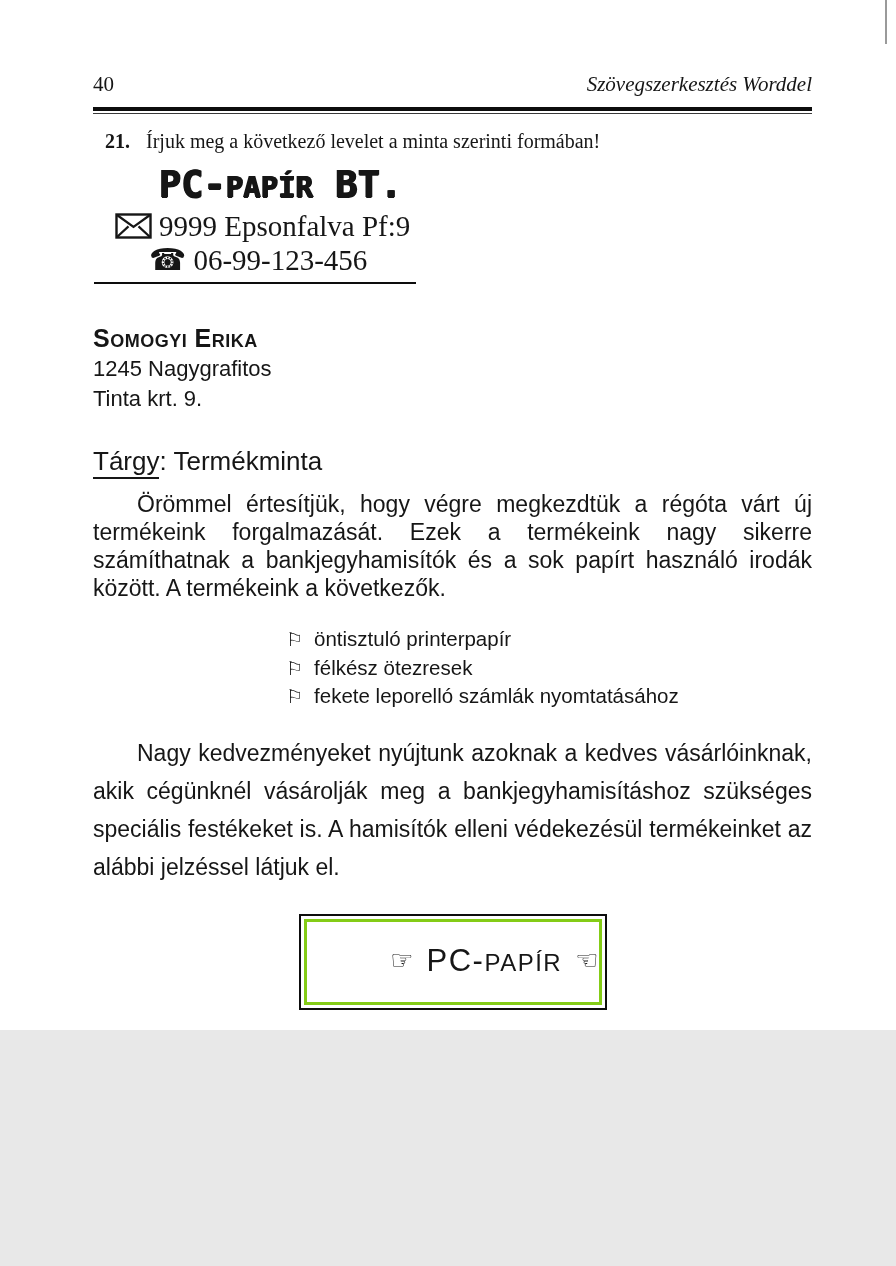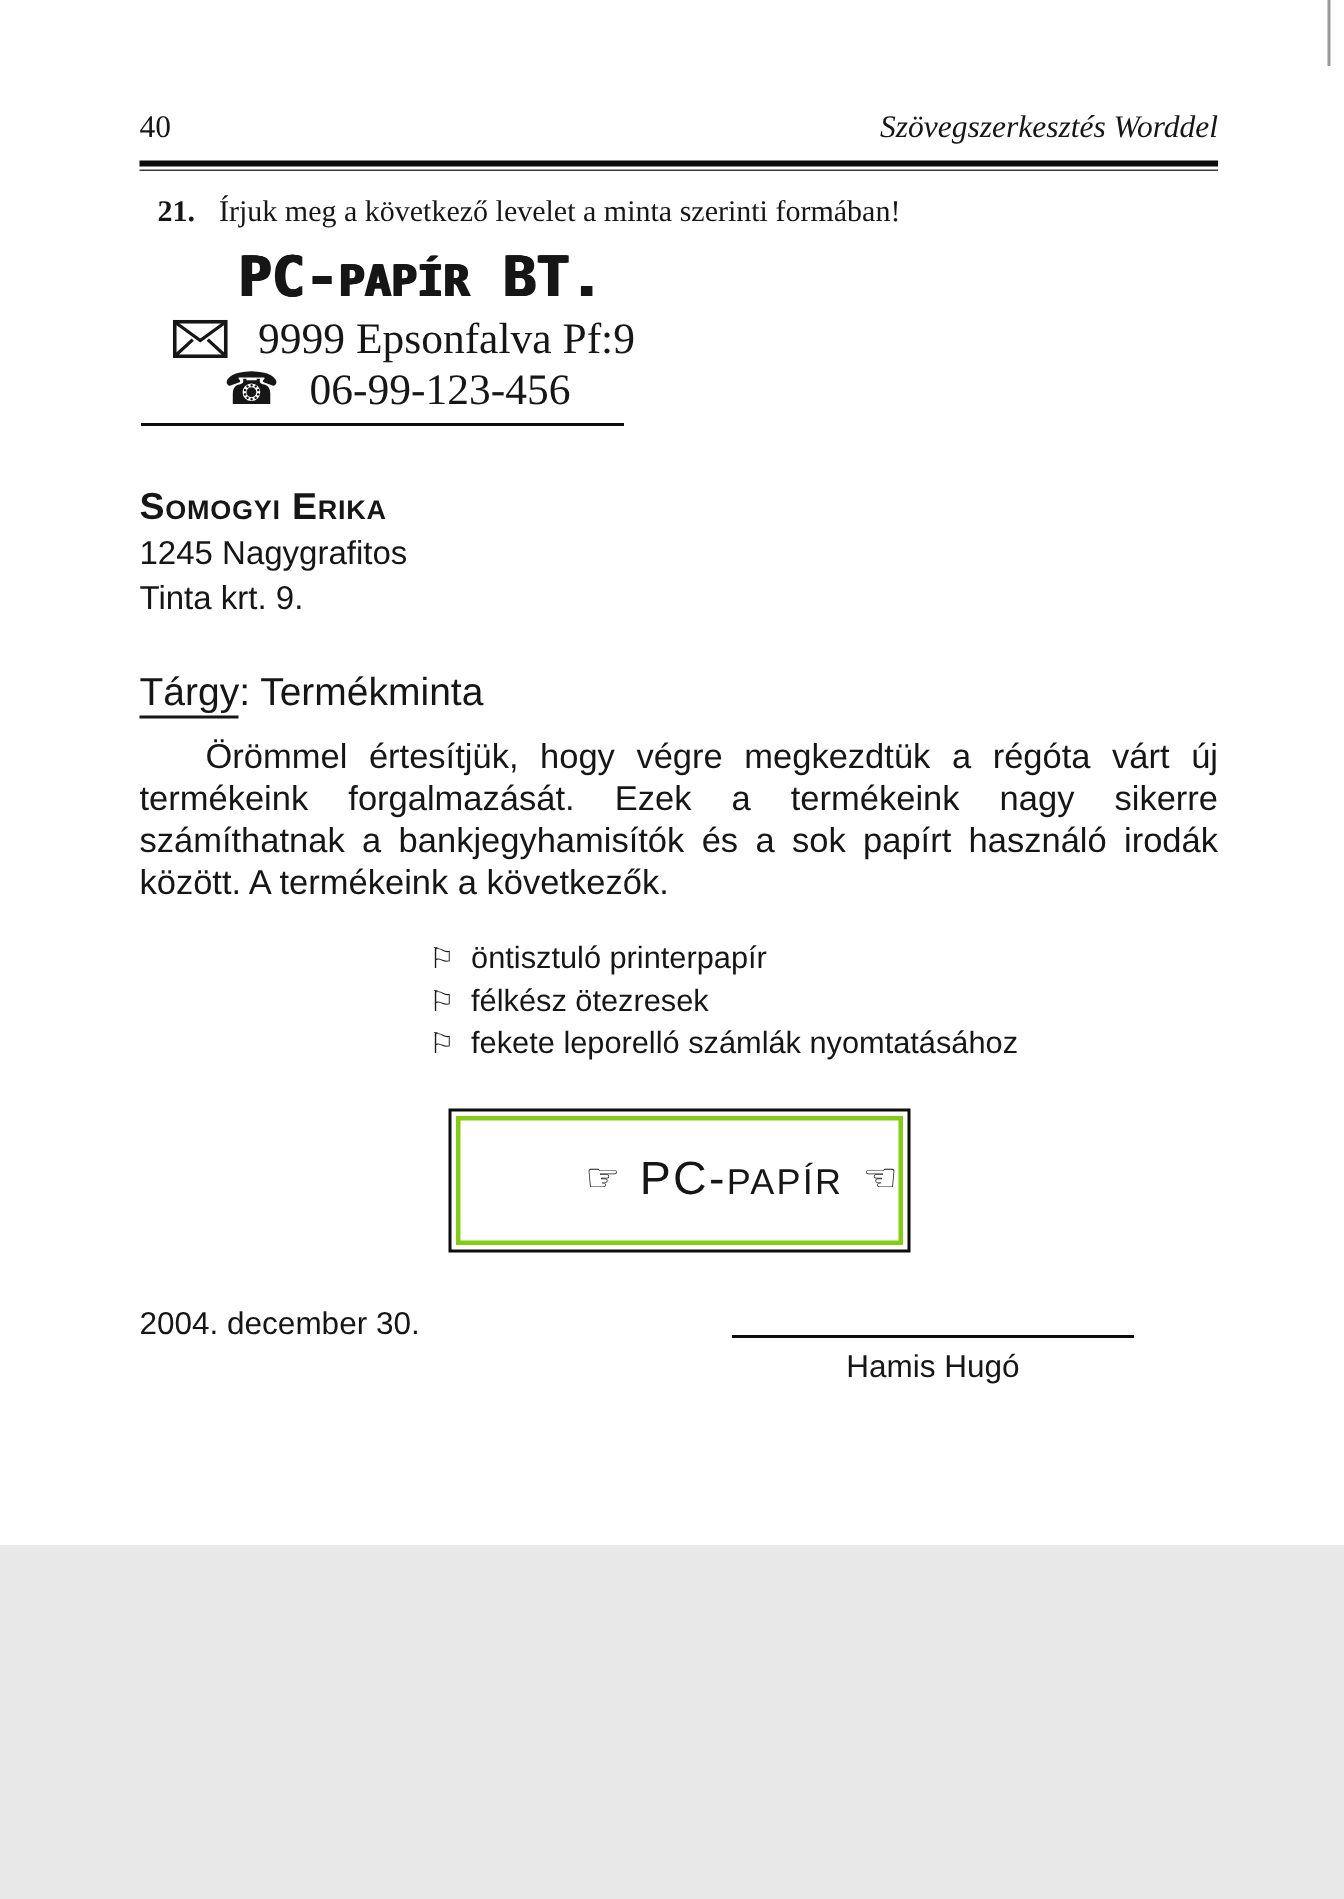--- a/index.html
+++ b/index.html
@@ -37,7 +37,7 @@
   .logo-big   { font-size:37px; }
   .logo-small { font-size:29px; }
   .lh-line {
-    display:flex; align-items:center; gap:20px;
+    display:flex; align-items:center; gap:7px;
     font-family:"Liberation Serif", serif; font-size:29px; line-height:34px;
   }
   .lh-address { margin-left:22px; margin-top:3px; }

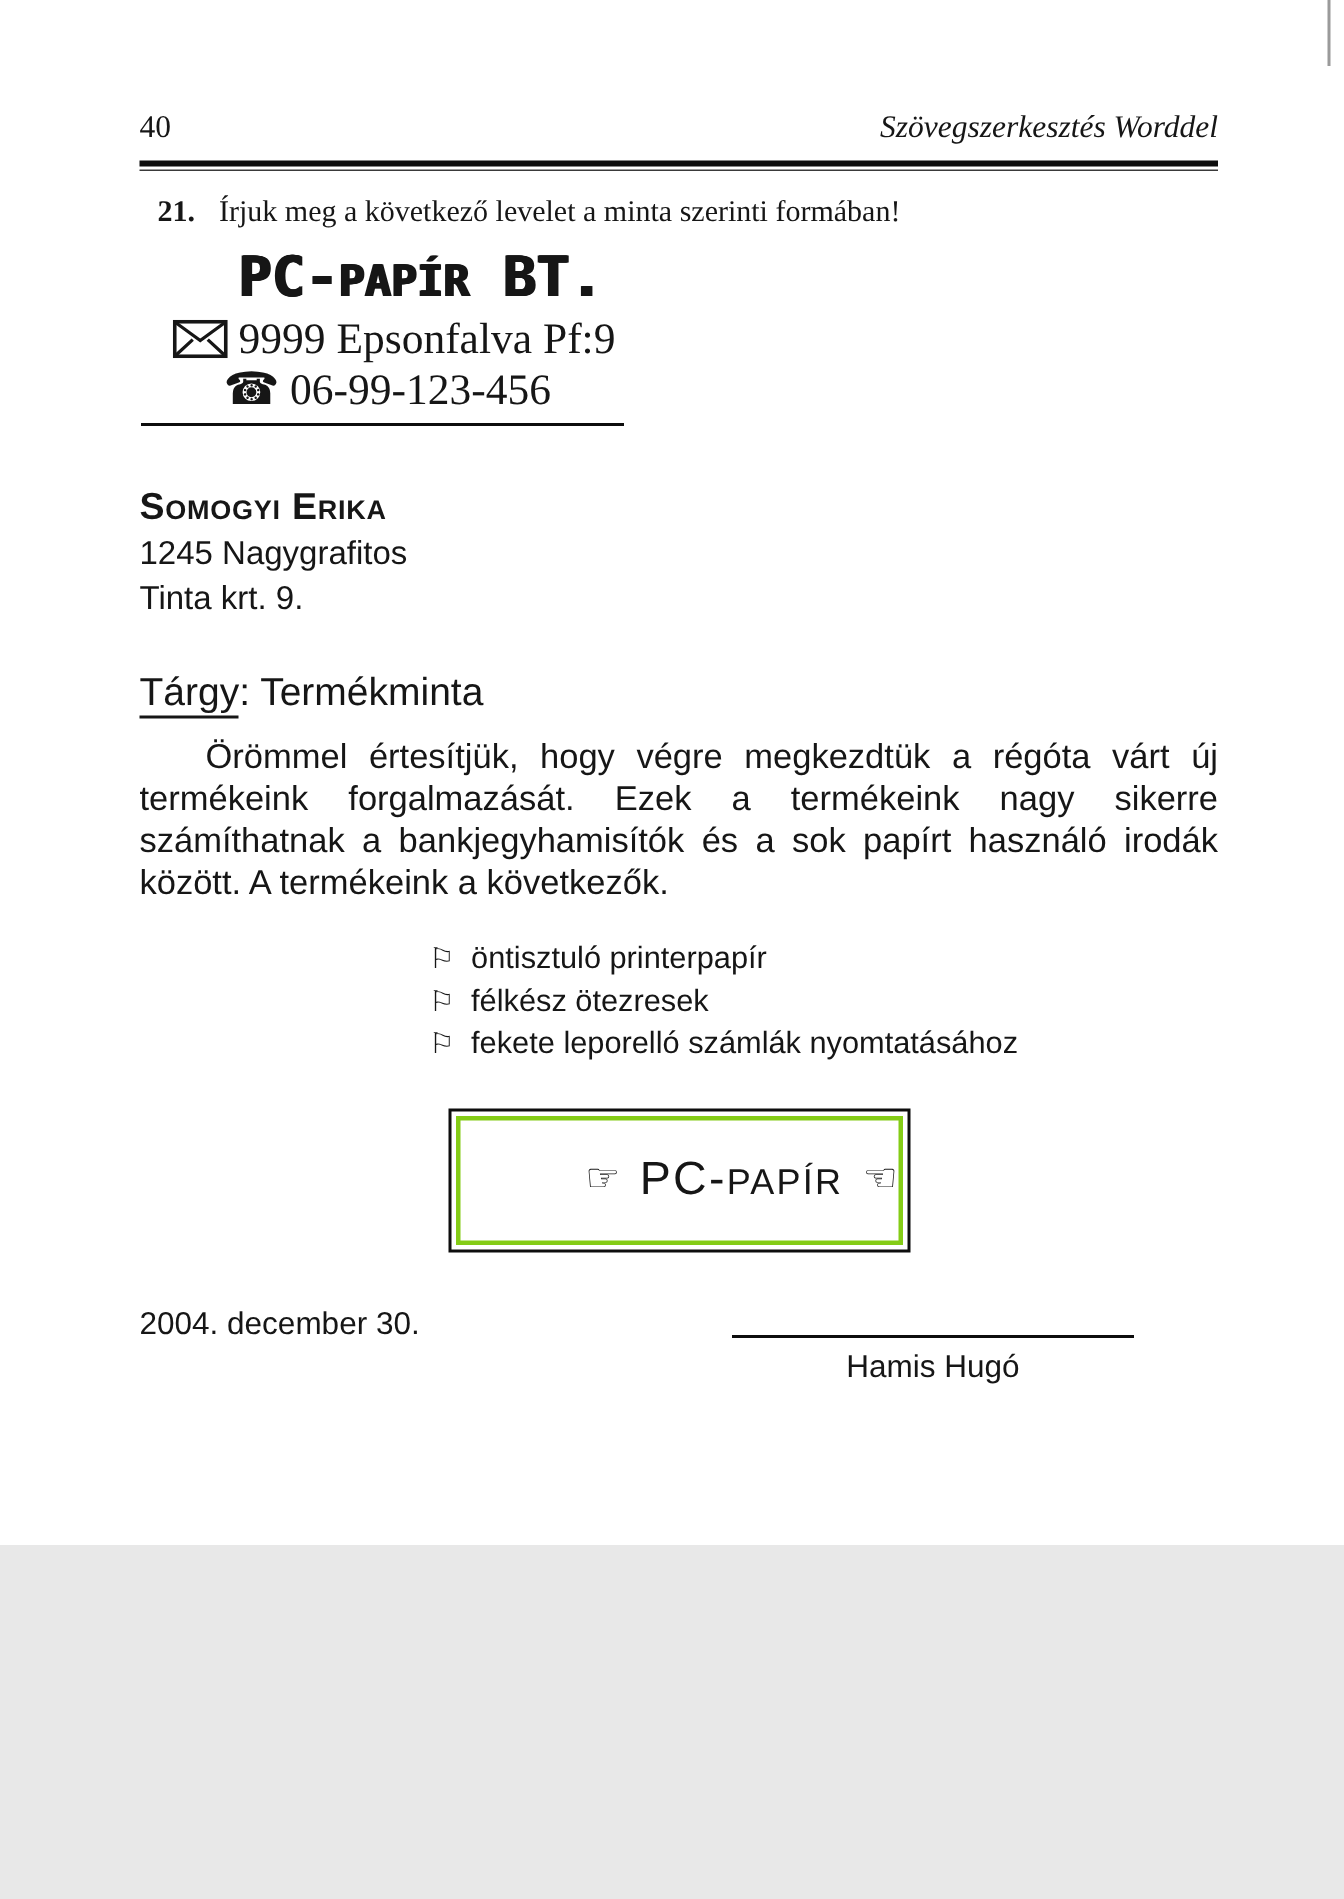--- a/index.html
+++ b/index.html
@@ -146,6 +146,7 @@
     </li>
   </ul>
 
+  <p class="para para2">Nagy kedvezményeket nyújtunk azoknak a kedves vásárlóinknak, akik cégünknél vásárolják meg a bankjegyhamisításhoz szükséges speciális festékeket is. A hamisítók elleni védekezésül termékeinket az alábbi jelzéssel látjuk el.</p>
 
   <div class="stamp-outer">
     <div class="stamp-inner">

